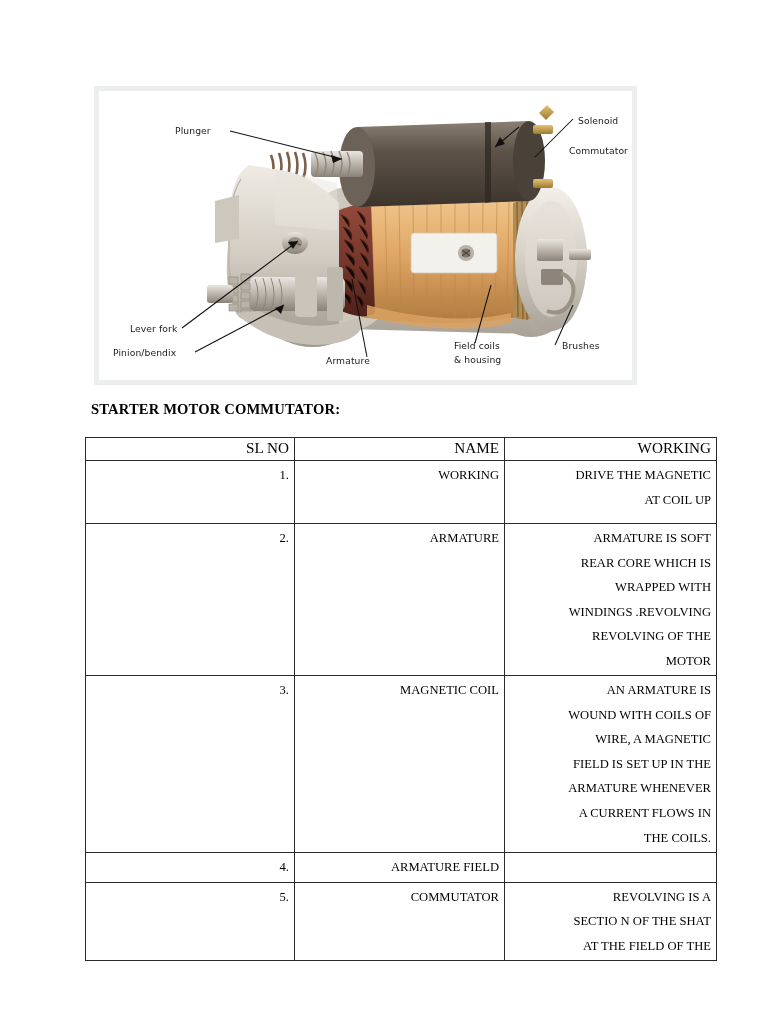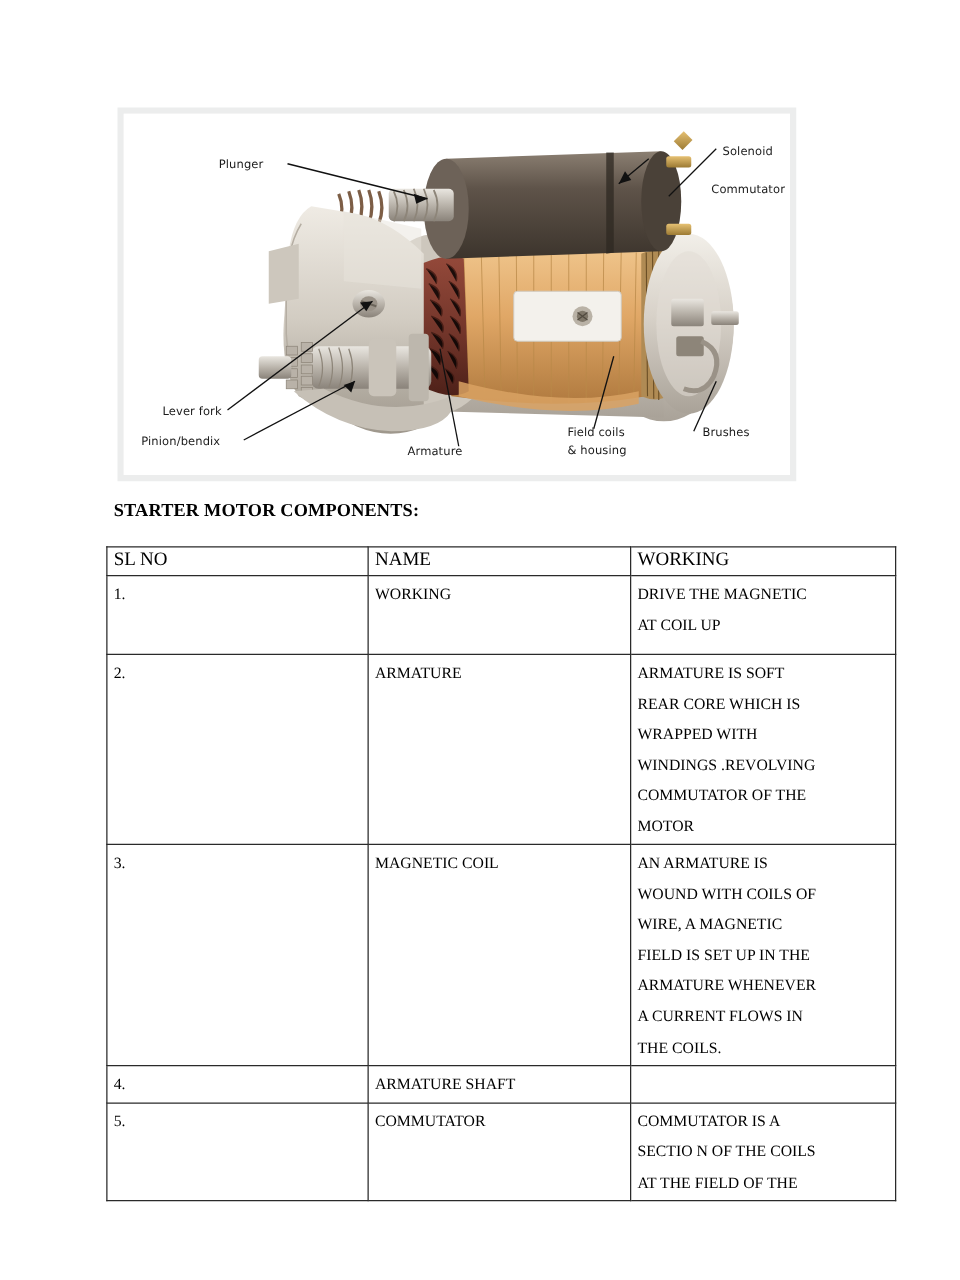--- a/index.html
+++ b/index.html
@@ -306,7 +306,7 @@
   </div>
 </div>
 
-<div class="doc-title">STARTER MOTOR COMPONENTS:</div>
+<div class="doc-title">STARTER MOTOR COMMUTATOR:</div>
 
 <table class="components-table">
   <thead>

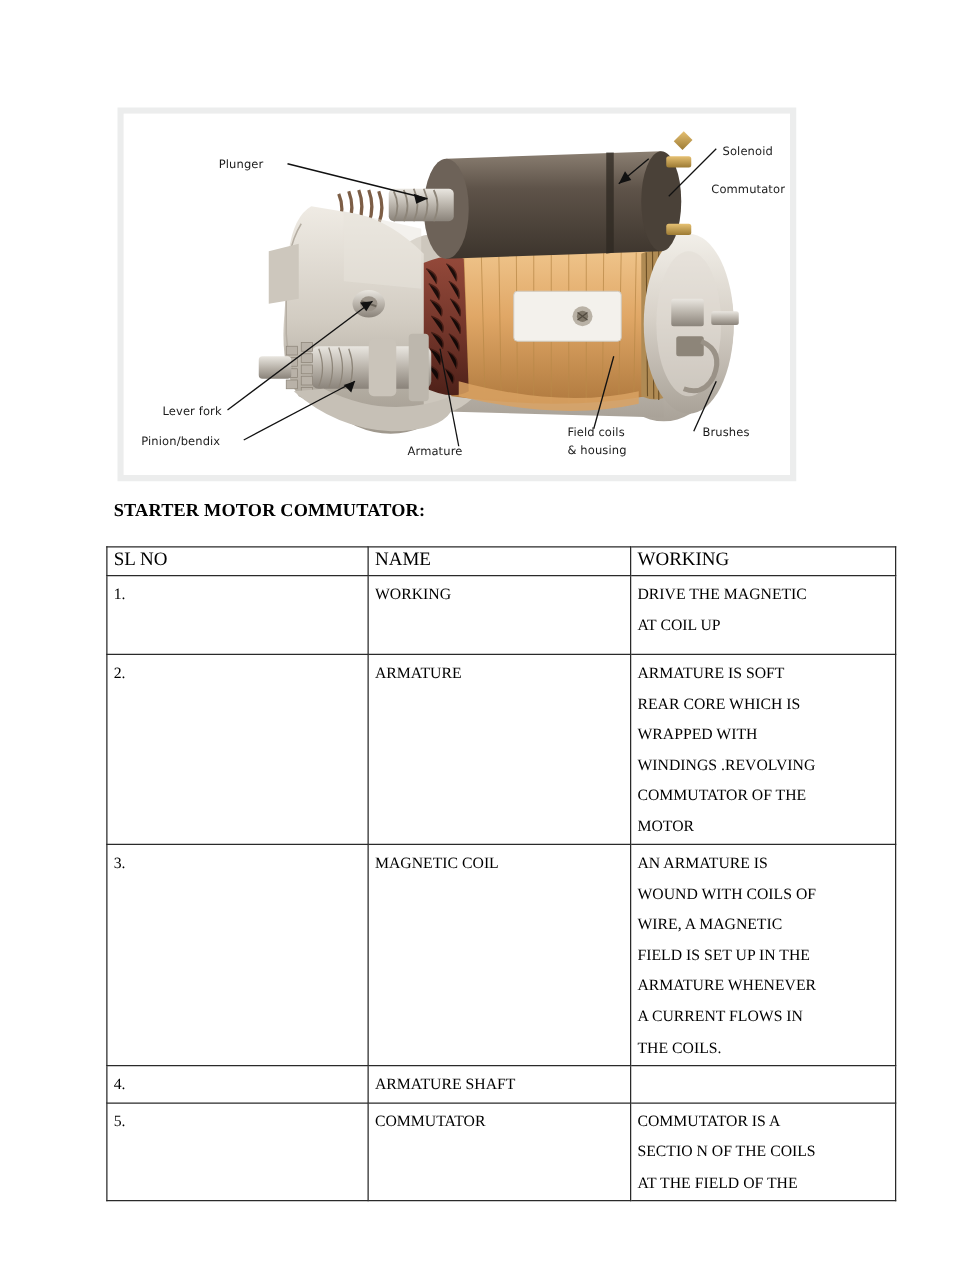--- a/index.html
+++ b/index.html
@@ -76,7 +76,7 @@
     border: 1.15px solid #2a2a2a;
     vertical-align: top;
     padding: 2px 5px 2px 5px;
-    text-align: left;
+    text-align: right;
     font-weight: normal;
     margin-left: 29px;
   }

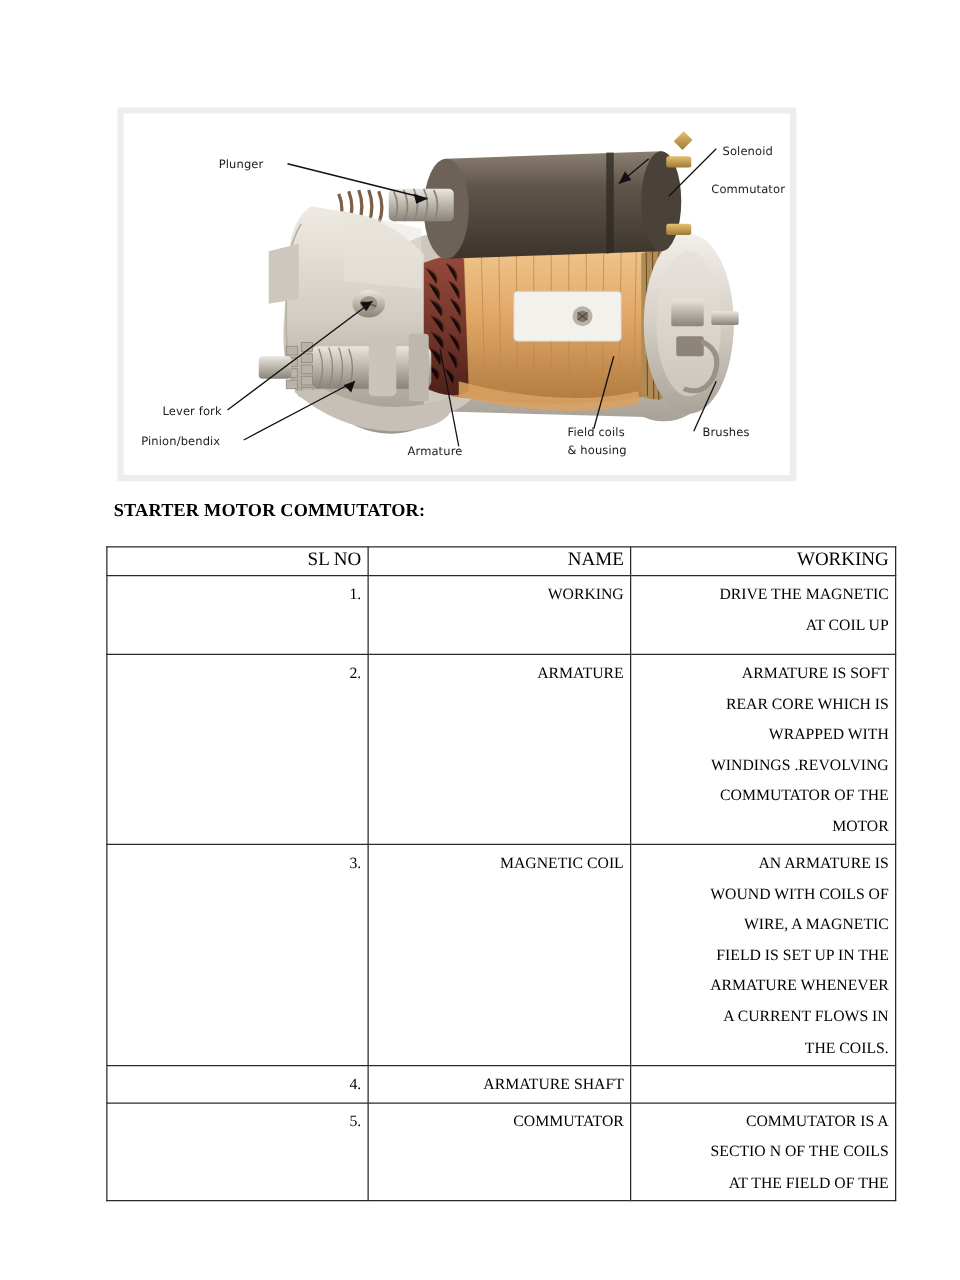--- a/index.html
+++ b/index.html
@@ -335,7 +335,7 @@
         <span class="cell-line">REAR CORE WHICH IS</span>
         <span class="cell-line">WRAPPED WITH</span>
         <span class="cell-line">WINDINGS .REVOLVING</span>
-        <span class="cell-line">COMMUTATOR OF THE</span>
+        <span class="cell-line">REVOLVING OF THE</span>
         <span class="cell-line">MOTOR</span>
       </td>
     </tr>

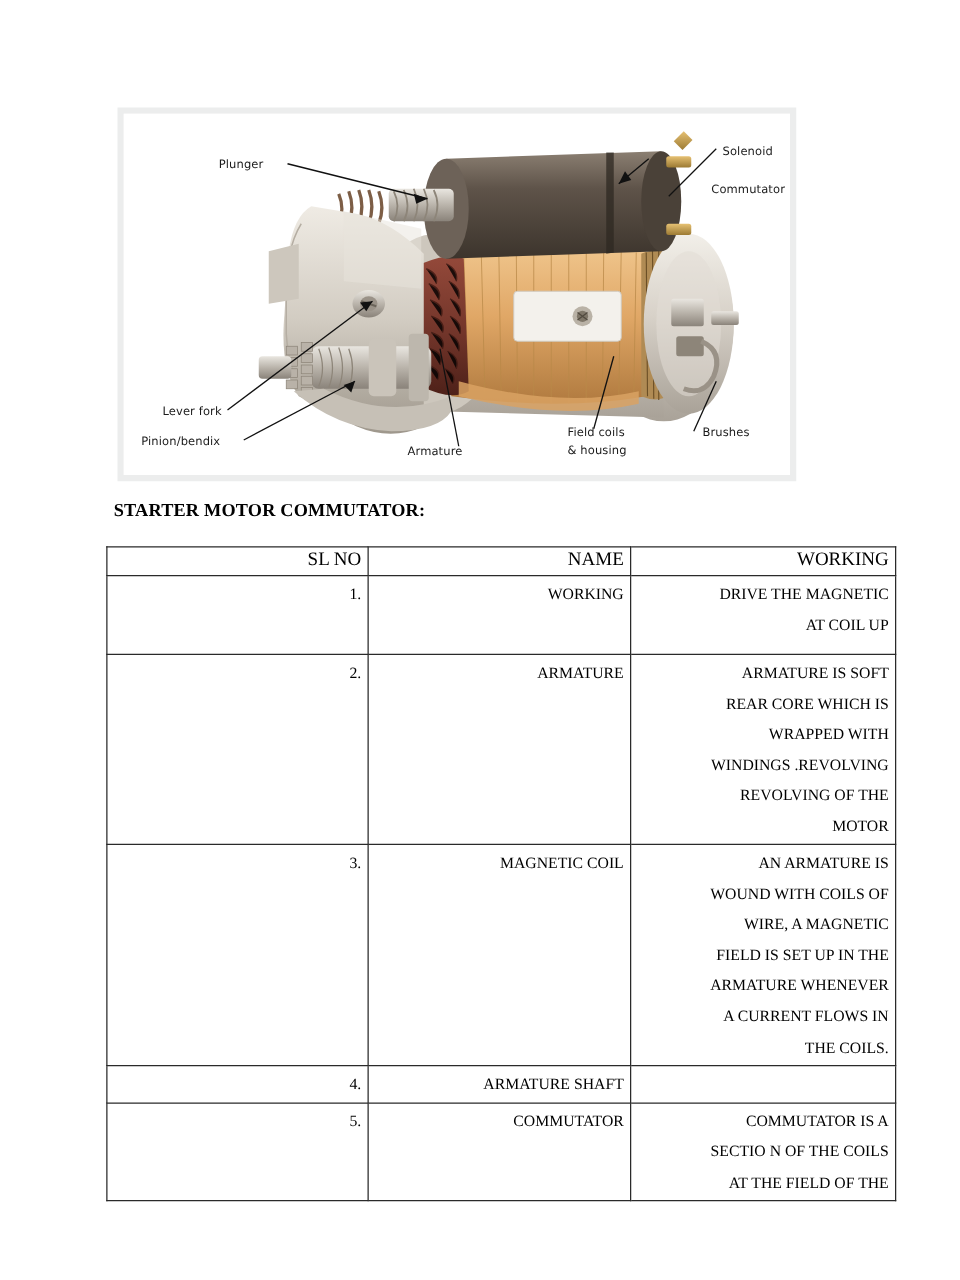--- a/index.html
+++ b/index.html
@@ -356,7 +356,7 @@
 
     <tr class="row-short">
       <td>4.</td>
-      <td>ARMATURE SHAFT</td>
+      <td>ARMATURE FIELD</td>
       <td class="empty-cell"></td>
     </tr>
 

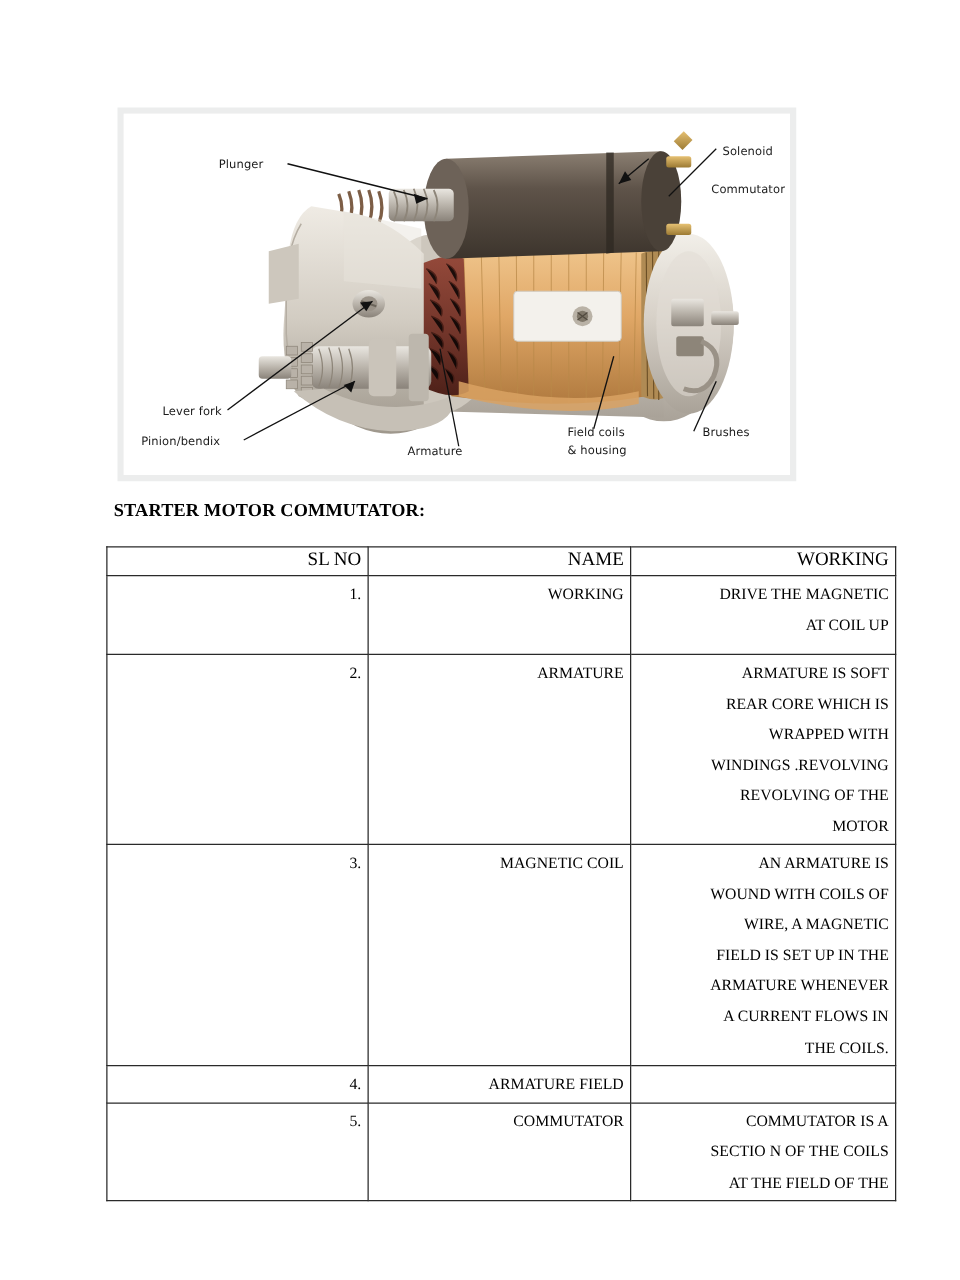--- a/index.html
+++ b/index.html
@@ -364,7 +364,7 @@
       <td>5.</td>
       <td>COMMUTATOR</td>
       <td>
-        <span class="cell-line">COMMUTATOR IS A</span>
+        <span class="cell-line">REVOLVING IS A</span>
         <span class="cell-line">SECTIO N OF THE COILS</span>
         <span class="cell-line">AT THE FIELD OF THE</span>
       </td>

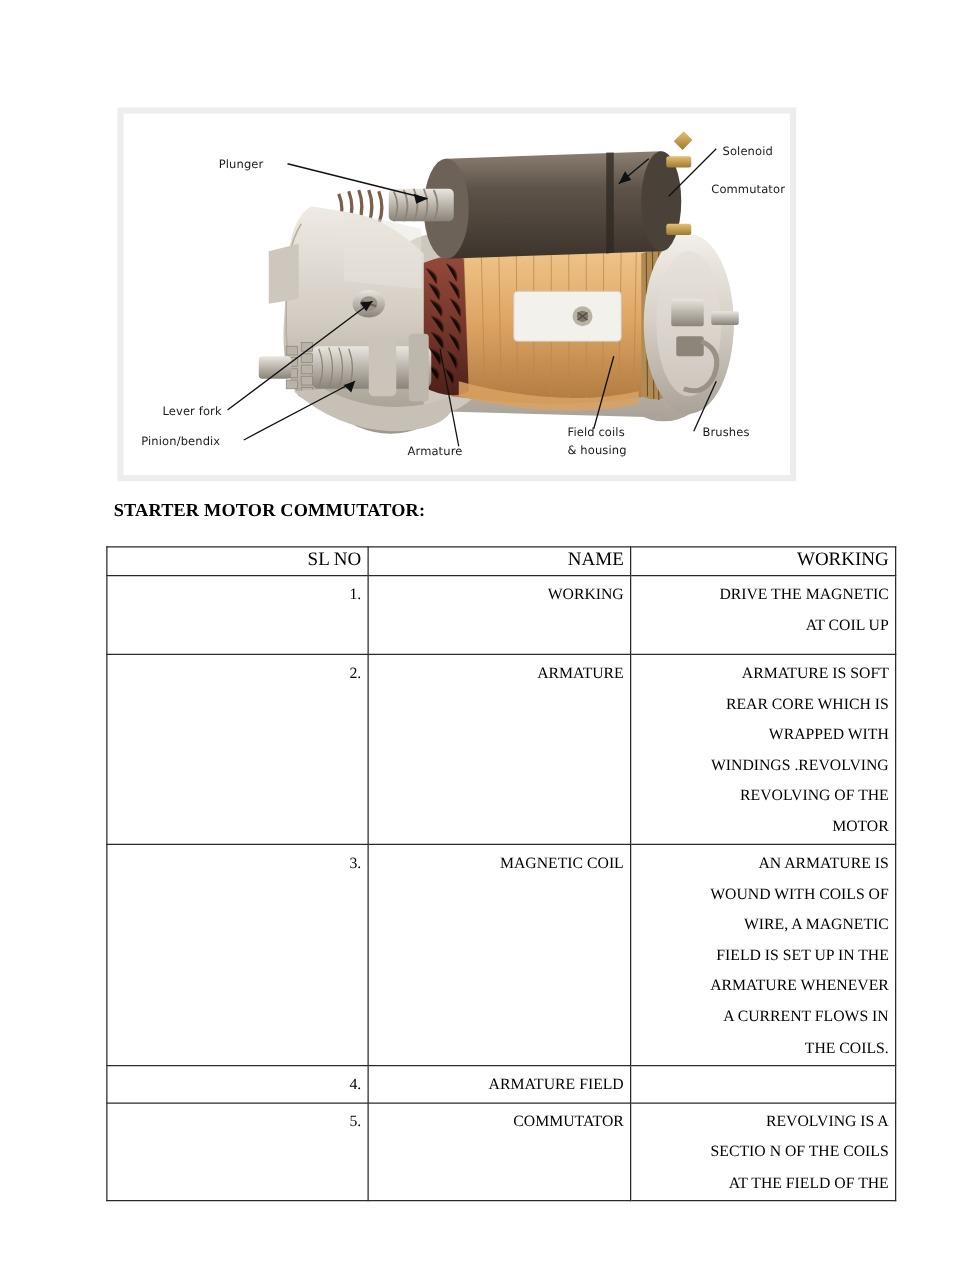--- a/index.html
+++ b/index.html
@@ -365,7 +365,7 @@
       <td>COMMUTATOR</td>
       <td>
         <span class="cell-line">REVOLVING IS A</span>
-        <span class="cell-line">SECTIO N OF THE COILS</span>
+        <span class="cell-line">SECTIO N OF THE SHAT</span>
         <span class="cell-line">AT THE FIELD OF THE</span>
       </td>
     </tr>

